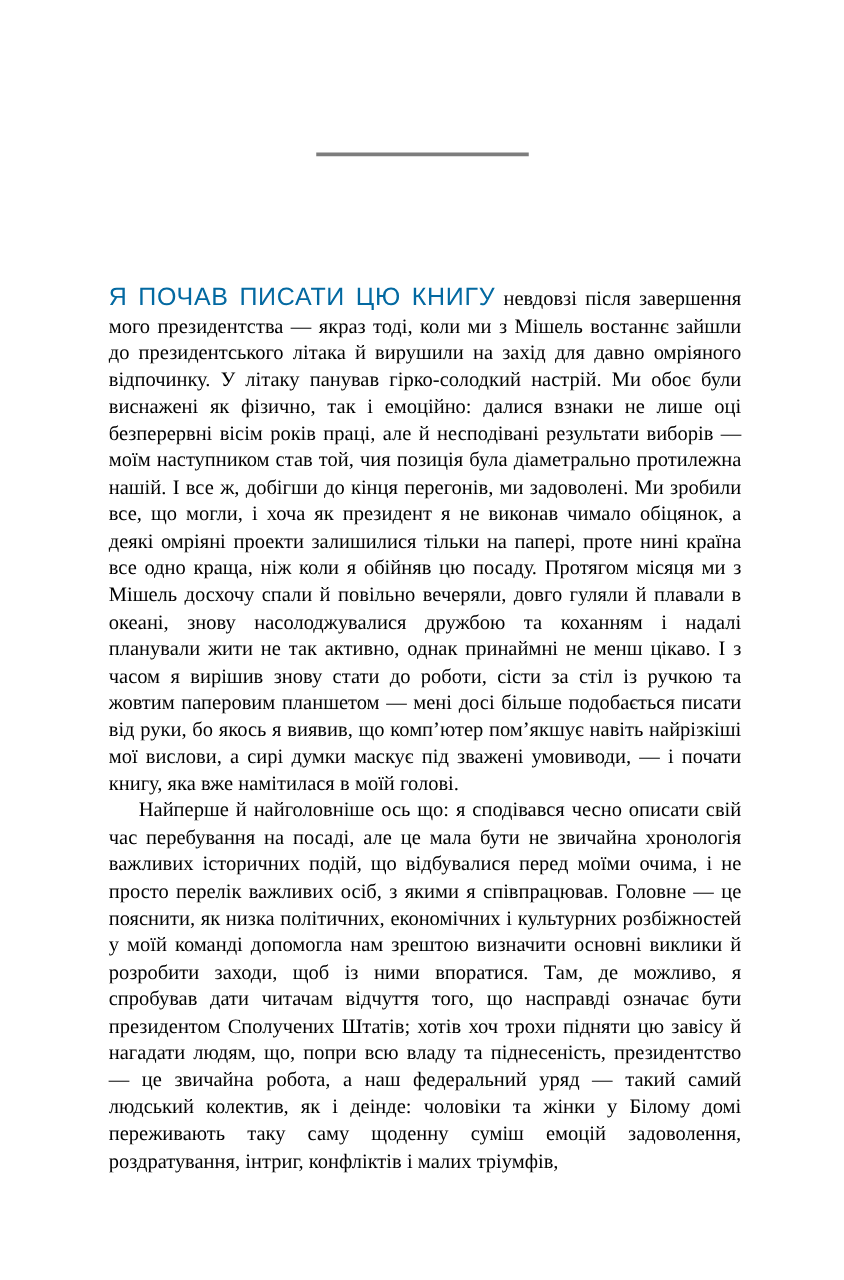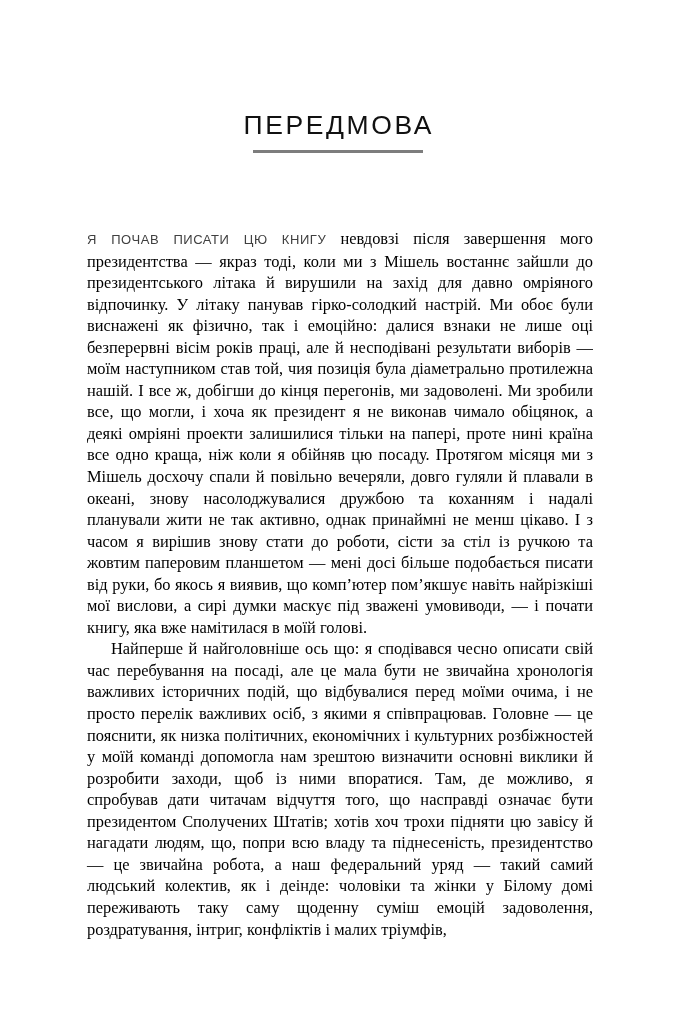--- a/index.html
+++ b/index.html
@@ -92,7 +92,6 @@
 <div class="page">
 
   <div class="chapter-head">
-    <div class="chapter-title">ПЕРЕДМОВА</div>
     <div class="chapter-rule"></div>
   </div>
 

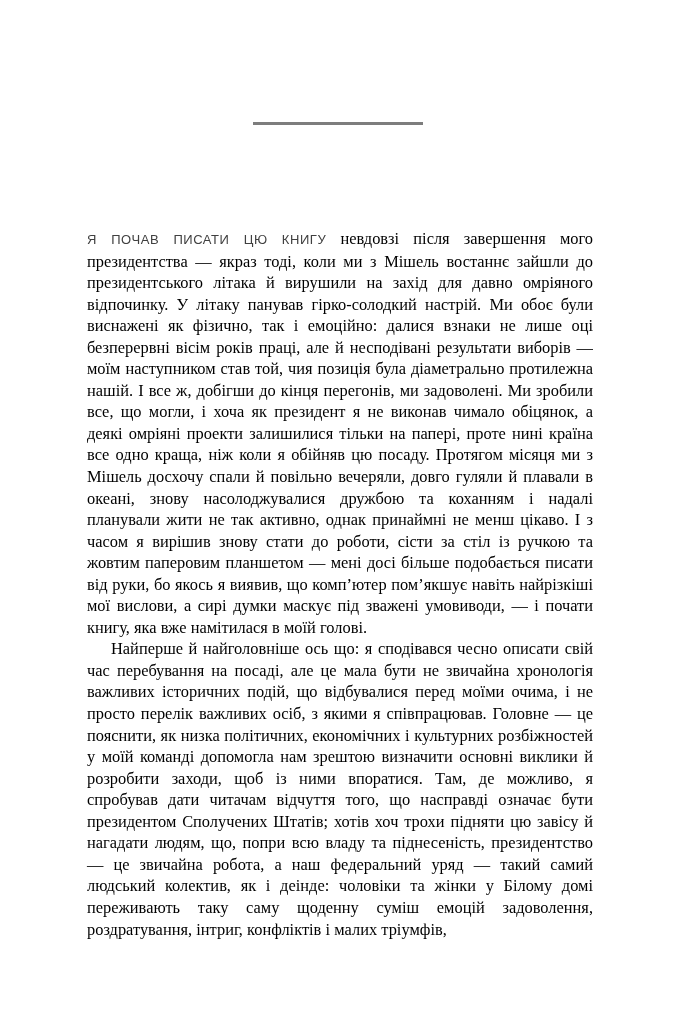--- a/index.html
+++ b/index.html
@@ -79,10 +79,10 @@
 
   .lead-in {
     font-family: "Liberation Sans", "DejaVu Sans", sans-serif;
-    font-size: 13px;
+    font-size: 20px;
     font-weight: 400;
     letter-spacing: 0.55px;
-    color: #404040;
+    color: #0369a1;
     margin-top: 48px;
   }
 </style>

